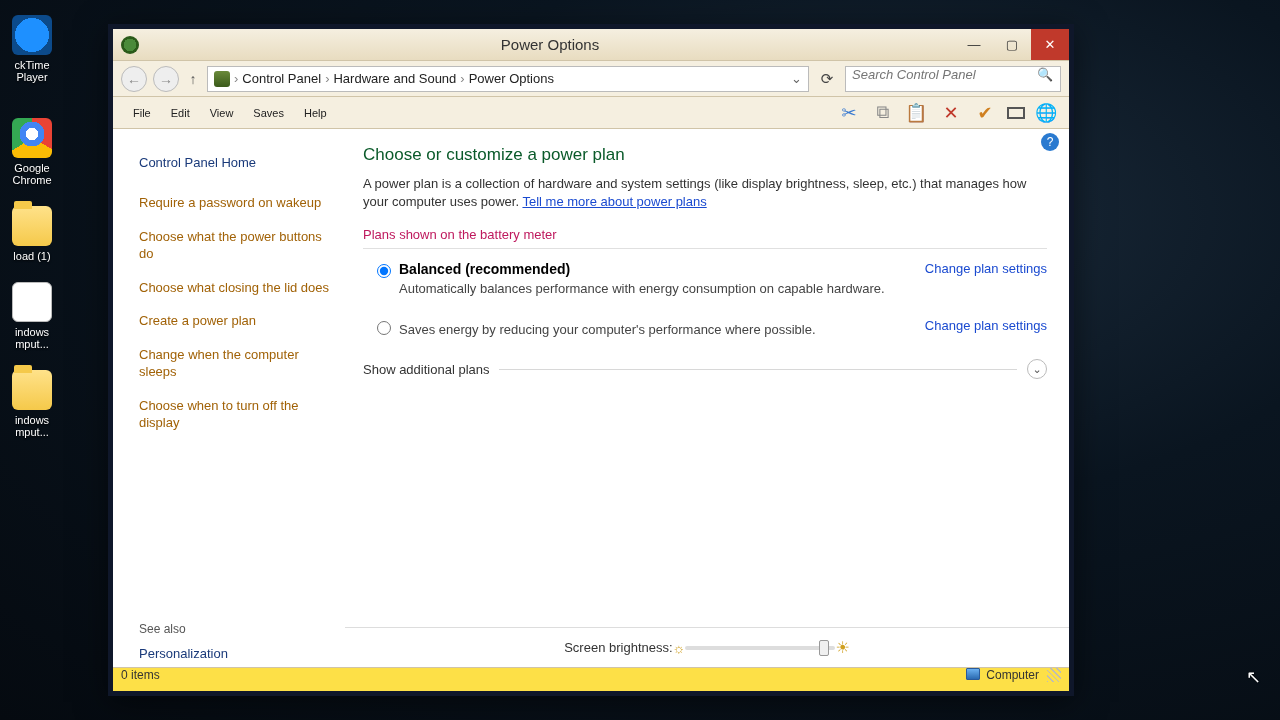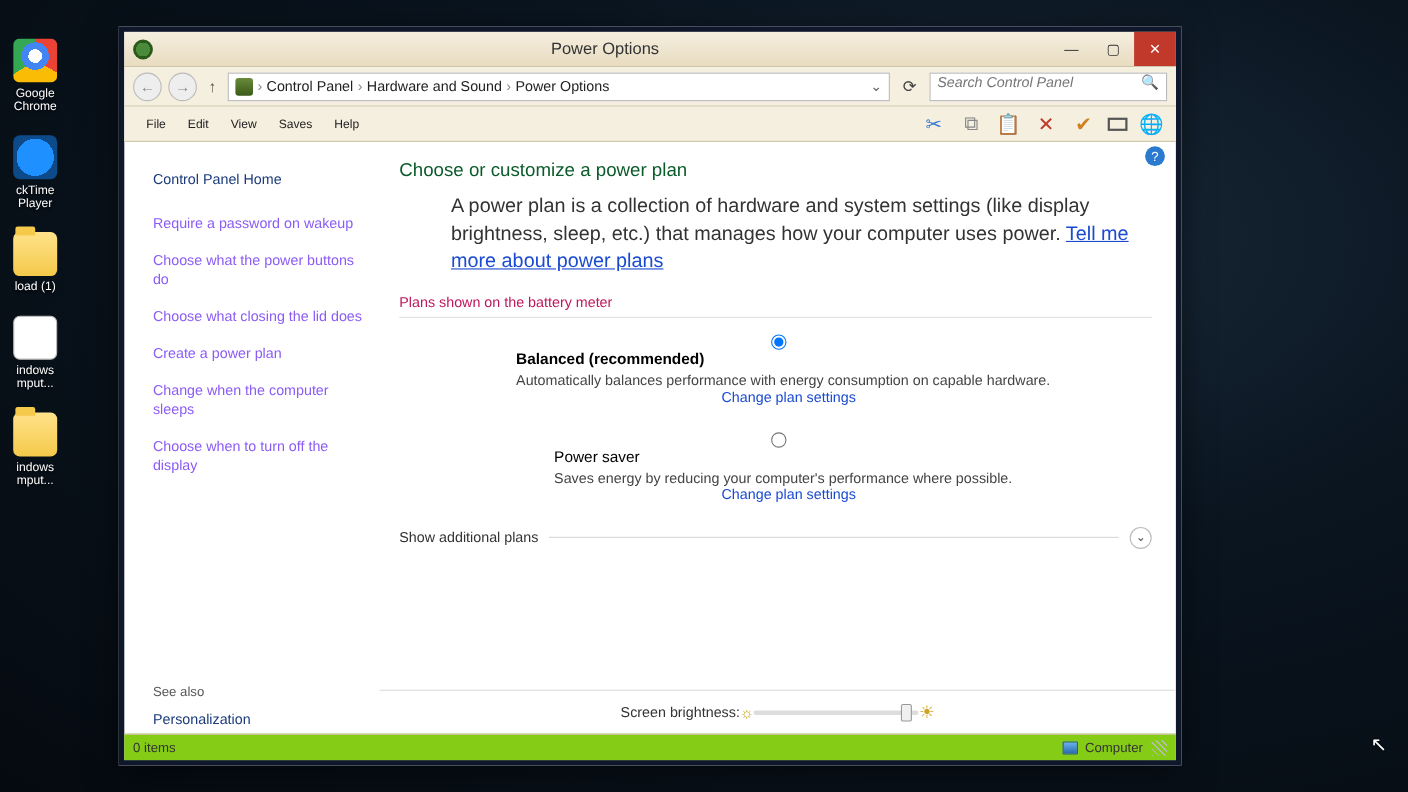--- a/index.html
+++ b/index.html
@@ -99,13 +99,13 @@
 <body>
 
 <div class="desktop-icons">
+  <div class="d-icon">
+    <div class="ico ico-qt"></div>
+    <div>ckTime Player</div>
+  </div>
   <div class="d-icon" style="margin-top:35px">
     <div class="ico ico-chrome"></div>
     <div>Google Chrome</div>
-  </div>
-  <div class="d-icon">
-    <div class="ico ico-qt"></div>
-    <div>ckTime Player</div>
   </div>
   <div class="d-icon">
     <div class="ico ico-folder"></div>

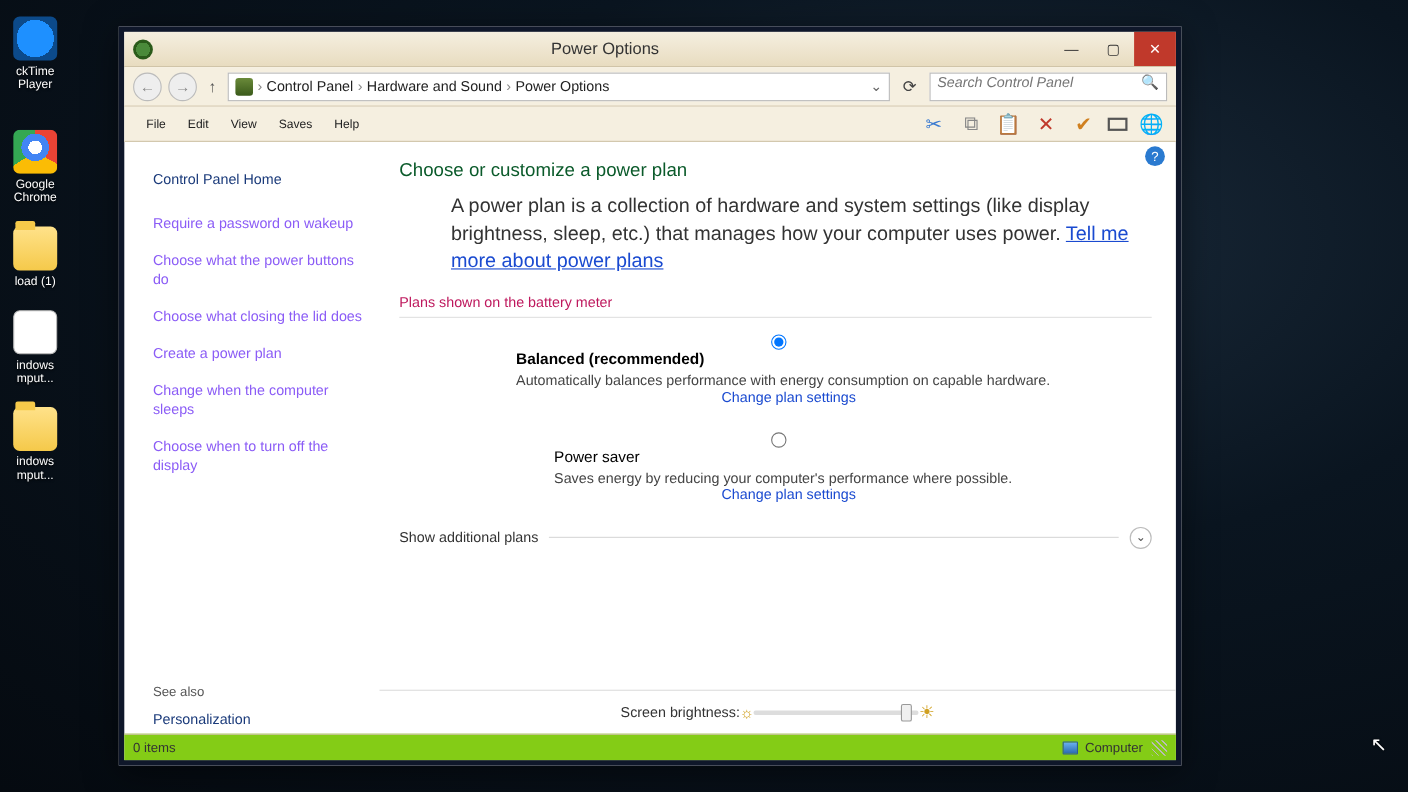--- a/index.html
+++ b/index.html
@@ -67,7 +67,7 @@
   .main{flex:1;padding:10px 22px 0 18px;position:relative;}
   .helpicon{position:absolute;right:10px;top:4px;width:18px;height:18px;border-radius:50%;background:#2a7ad0;color:#fff;font-size:12px;display:flex;align-items:center;justify-content:center;cursor:pointer;}
   h1.page-title{color:#0a5a2a;font-size:17px;font-weight:normal;margin:6px 0 10px;}
-  .desc{font-size:18px;color:#333;line-height:1.4;margin-bottom:16px;margin-left:47px;}
+  .desc{font-size:13px;color:#333;line-height:1.4;margin-bottom:16px;}
   .desc a{color:#1a4ad0;text-decoration:underline;cursor:pointer;}
   .section-label{font-size:13px;color:#be185d;margin-bottom:6px;}
   .plan-group{border-top:1px solid #e0e0e0;padding-top:4px;margin-bottom:4px;}

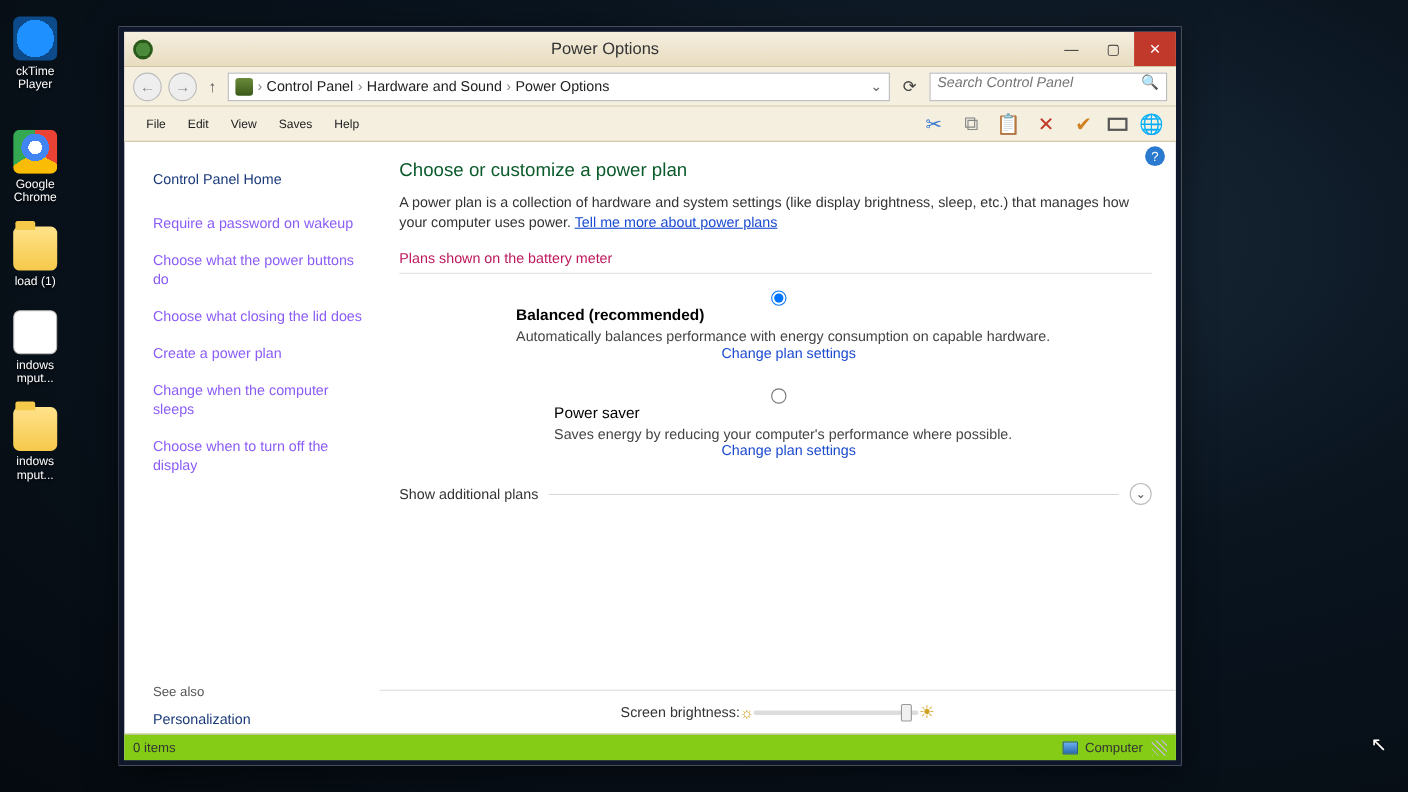--- a/index.html
+++ b/index.html
@@ -60,7 +60,7 @@
   .body{display:flex;height:calc(100% - 32px - 36px - 32px - 24px);}
   .sidebar{width:232px;padding:26px 14px 8px 26px;font-size:13px;overflow:hidden;}
   .sidebar .home{color:#1a3a7a;margin-bottom:24px;cursor:pointer;}
-  .sidebar .slink{color:#8b5cf6;margin:8px 0 16px 0;cursor:pointer;line-height:1.35;position:relative;}
+  .sidebar .slink{color:#a16207;margin:8px 0 16px 0;cursor:pointer;line-height:1.35;position:relative;}
   .sidebar .seealso{margin-top:190px;color:#555;font-size:12px;}
   .sidebar .slink2{color:#1a3a7a;margin:10px 0;cursor:pointer;}
 

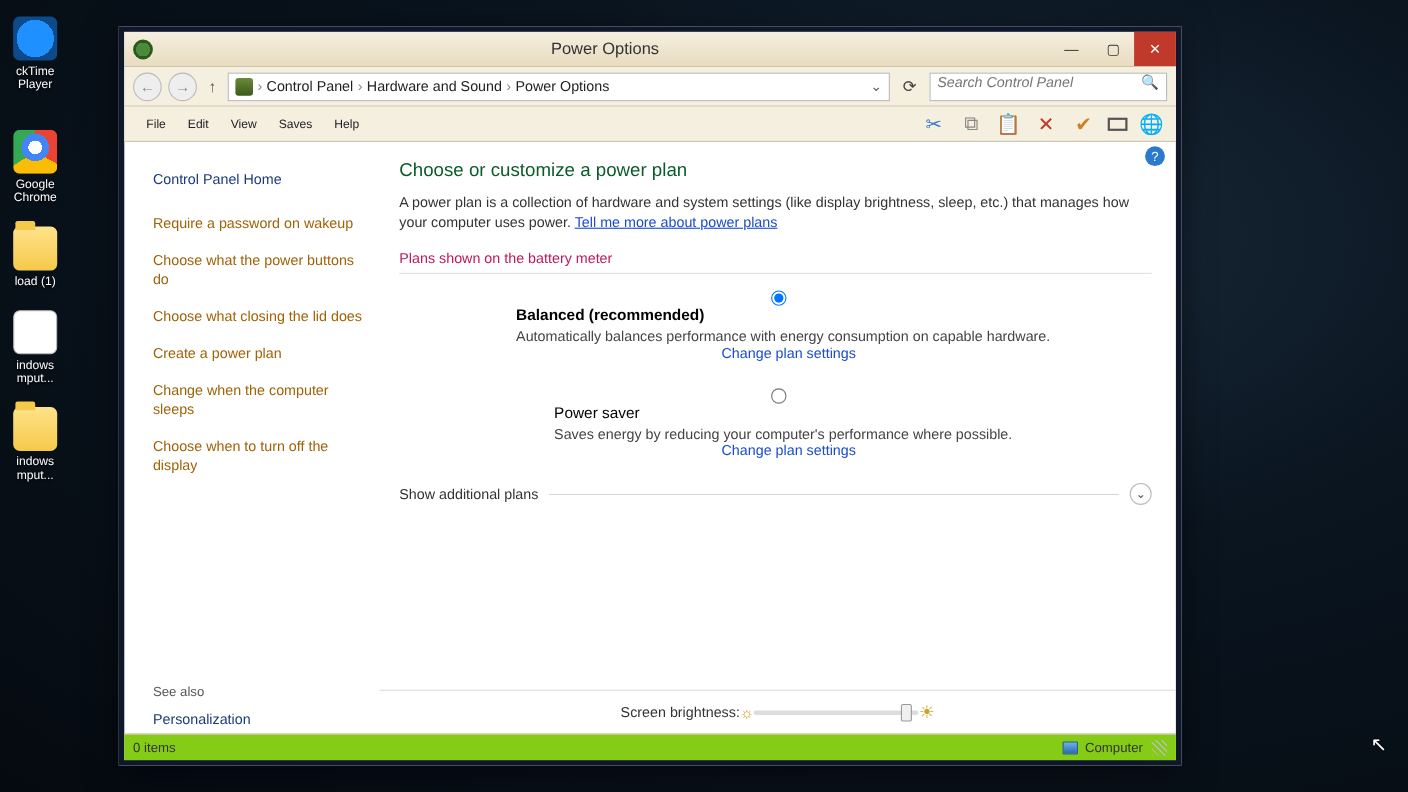--- a/index.html
+++ b/index.html
@@ -71,7 +71,7 @@
   .desc a{color:#1a4ad0;text-decoration:underline;cursor:pointer;}
   .section-label{font-size:13px;color:#be185d;margin-bottom:6px;}
   .plan-group{border-top:1px solid #e0e0e0;padding-top:4px;margin-bottom:4px;}
-  .plan{display:flex;align-items:center;padding:8px 0 14px 14px;flex-direction:column;}
+  .plan{display:flex;align-items:flex-start;padding:8px 0 14px 14px;}
   .plan input[type=radio]{margin:3px 8px 0 0;width:14px;height:14px;}
   .plan .pbody{flex:1;}
   .plan .pname{font-size:14px;color:#000;}

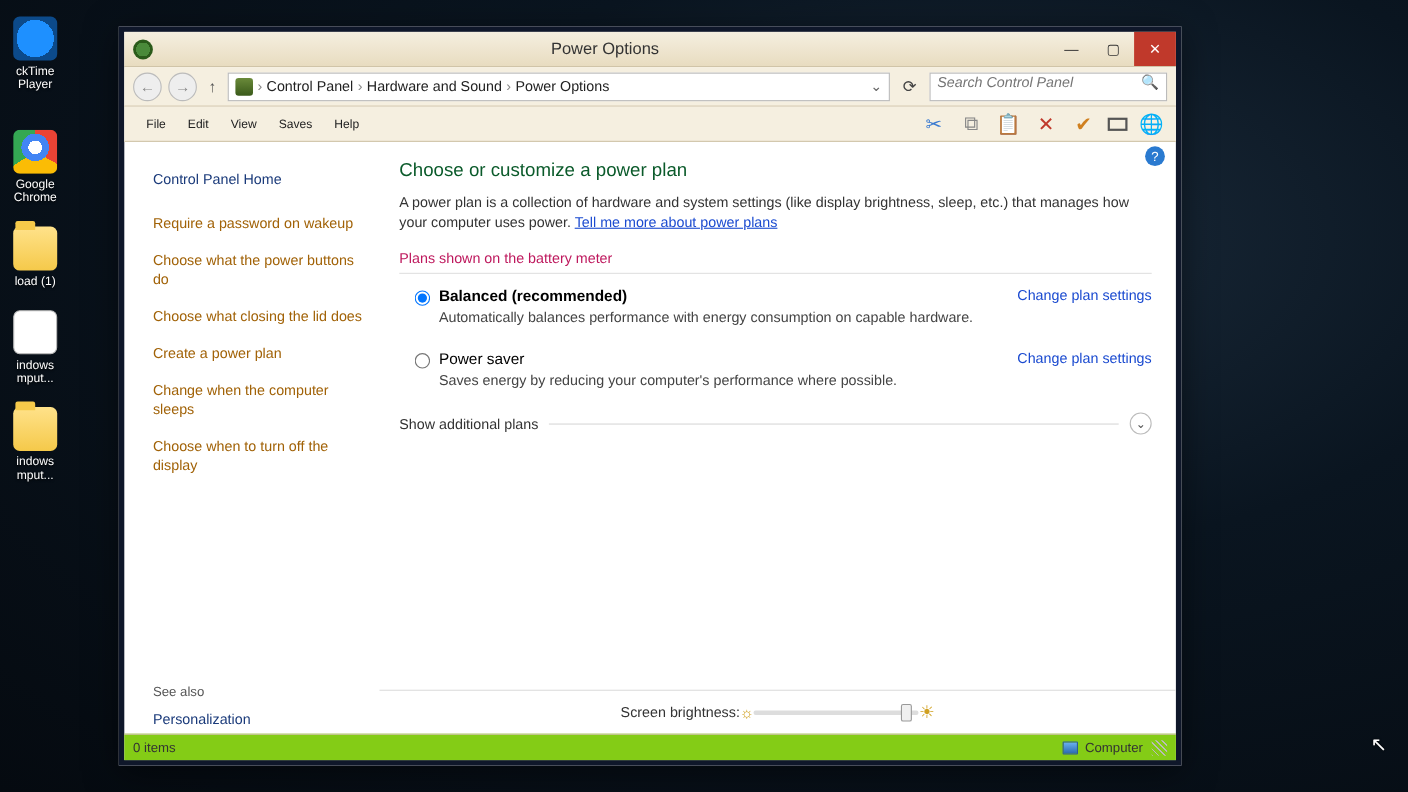--- a/index.html
+++ b/index.html
@@ -205,7 +205,6 @@
         <div class="plan">
           <input type="radio" style="">
           <div class="pbody">
-            <div class="pname">Power saver</div>
             <div class="pdesc">Saves energy by reducing your computer's performance where possible.</div>
           </div>
           <a class="chg">Change plan settings</a>

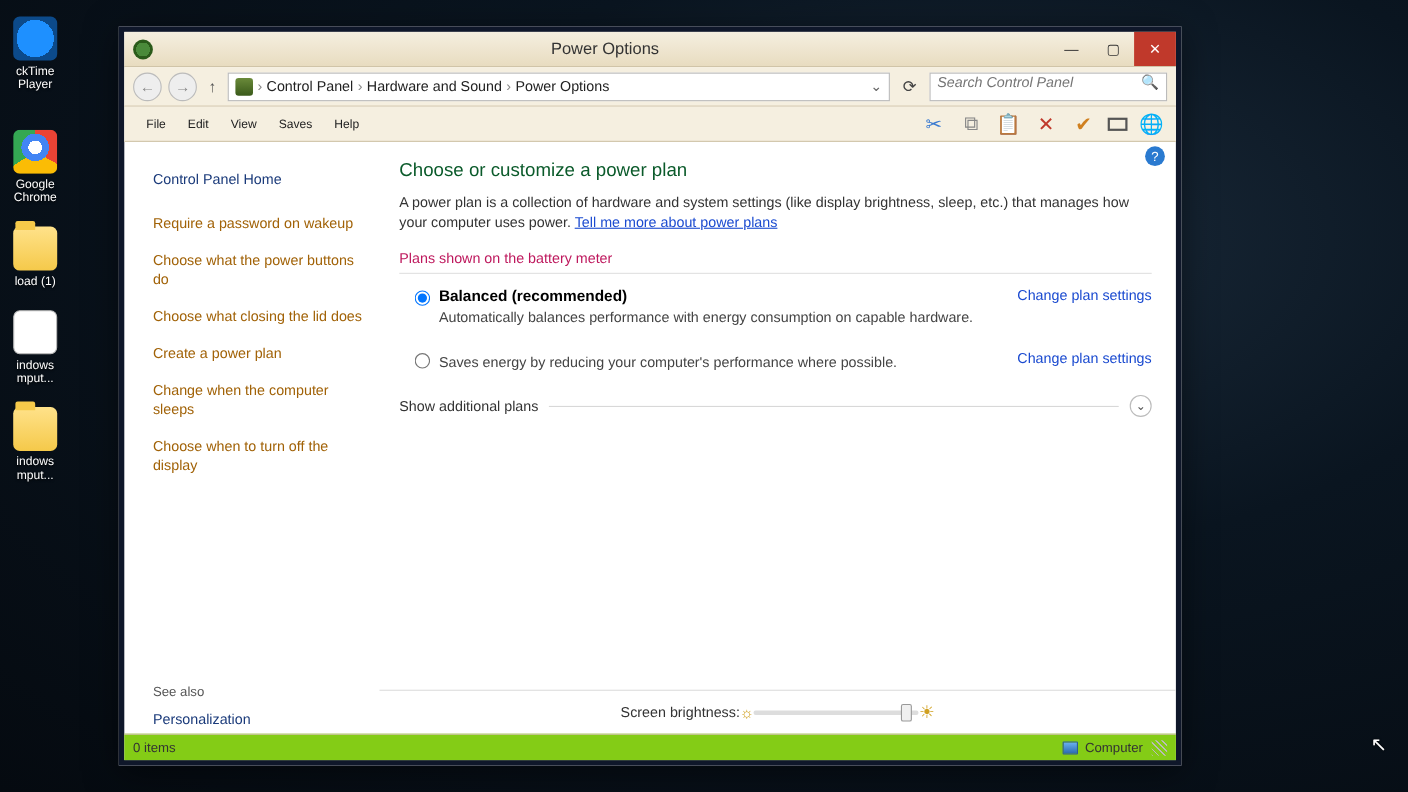--- a/index.html
+++ b/index.html
@@ -87,7 +87,7 @@
   .brightness-bar .thumb{position:absolute;right:6px;top:-6px;width:10px;height:16px;background:#f0f0f0;border:1px solid #999;border-radius:2px;cursor:pointer;}
   .sun{color:#d0a020;font-size:14px;}
 
-  .statusbar{height:24px;border-top:1px solid #d0c4a8;background:#84cc16;display:flex;align-items:center;padding:0 8px;font-size:12px;color:#333;}
+  .statusbar{height:24px;border-top:1px solid #d0c4a8;background:#fde047;display:flex;padding:0 8px;font-size:12px;color:#333;}
   .statusbar .sp{flex:1;}
   .statusbar .comp-icon{width:14px;height:12px;background:linear-gradient(#6ab0f0,#2a6ab0);border:1px solid #2a5a9a;margin-right:6px;border-radius:1px;}
   .statusbar .grip{width:14px;height:14px;background:repeating-linear-gradient(45deg,#bbb 0 1px,transparent 1px 4px);margin-left:8px;}

